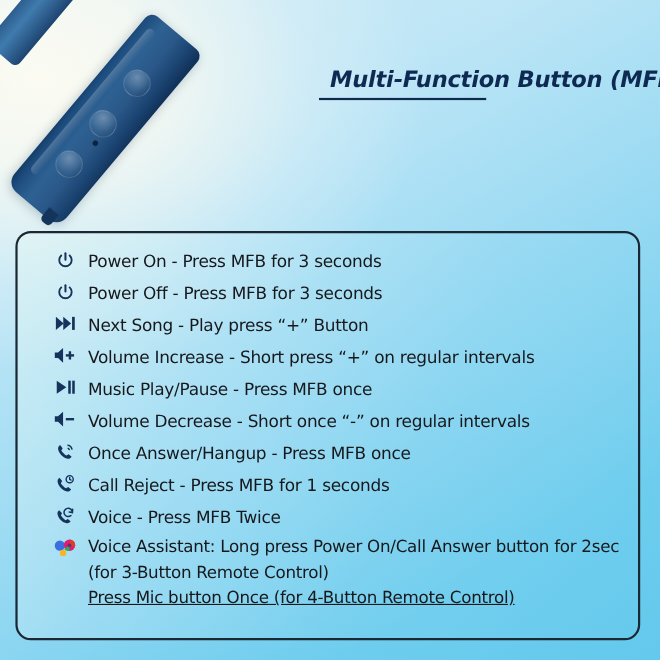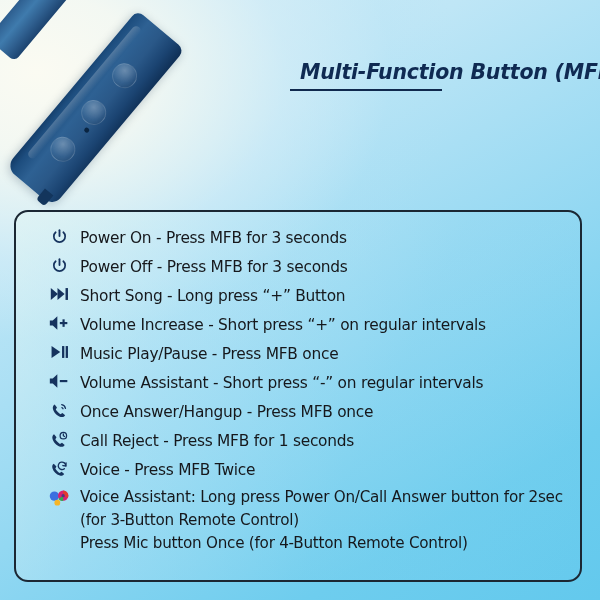--- a/index.html
+++ b/index.html
@@ -241,7 +241,7 @@
             <rect x="19.6" y="1.5" width="3.1" height="15"></rect>
           </svg>
         </span>
-        <span class="row-text">Short Song - Long press “+” Button</span>
+        <span class="row-text">Next Song - Play press “+” Button</span>
       </li>
 
 

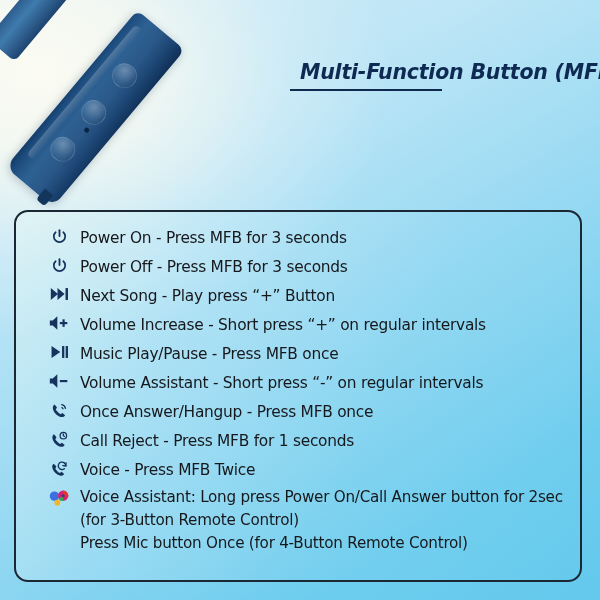--- a/index.html
+++ b/index.html
@@ -274,7 +274,7 @@
             <rect x="13" y="7.8" width="9" height="2.6"></rect>
           </svg>
         </span>
-        <span class="row-text">Volume Assistant - Short press “-” on regular intervals</span>
+        <span class="row-text">Volume Decrease - Short once “-” on regular intervals</span>
       </li>
 
       <li class="row">

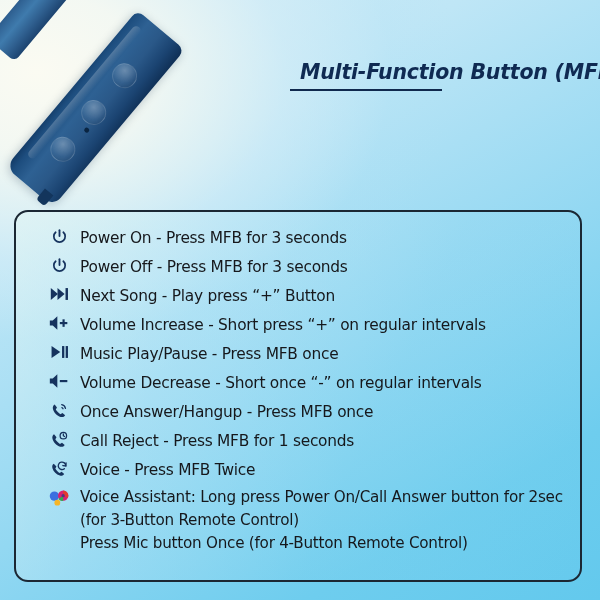--- a/index.html
+++ b/index.html
@@ -184,7 +184,7 @@
     color: #16181c;
     letter-spacing: -0.25px;
   }
-  .row-text .line2 { display: block; }
+  .row-text .line2 { display: block; text-decoration: underline; }
 
   .row-last .row-text { line-height: 23px; font-size: 15.2px; }
 </style>

